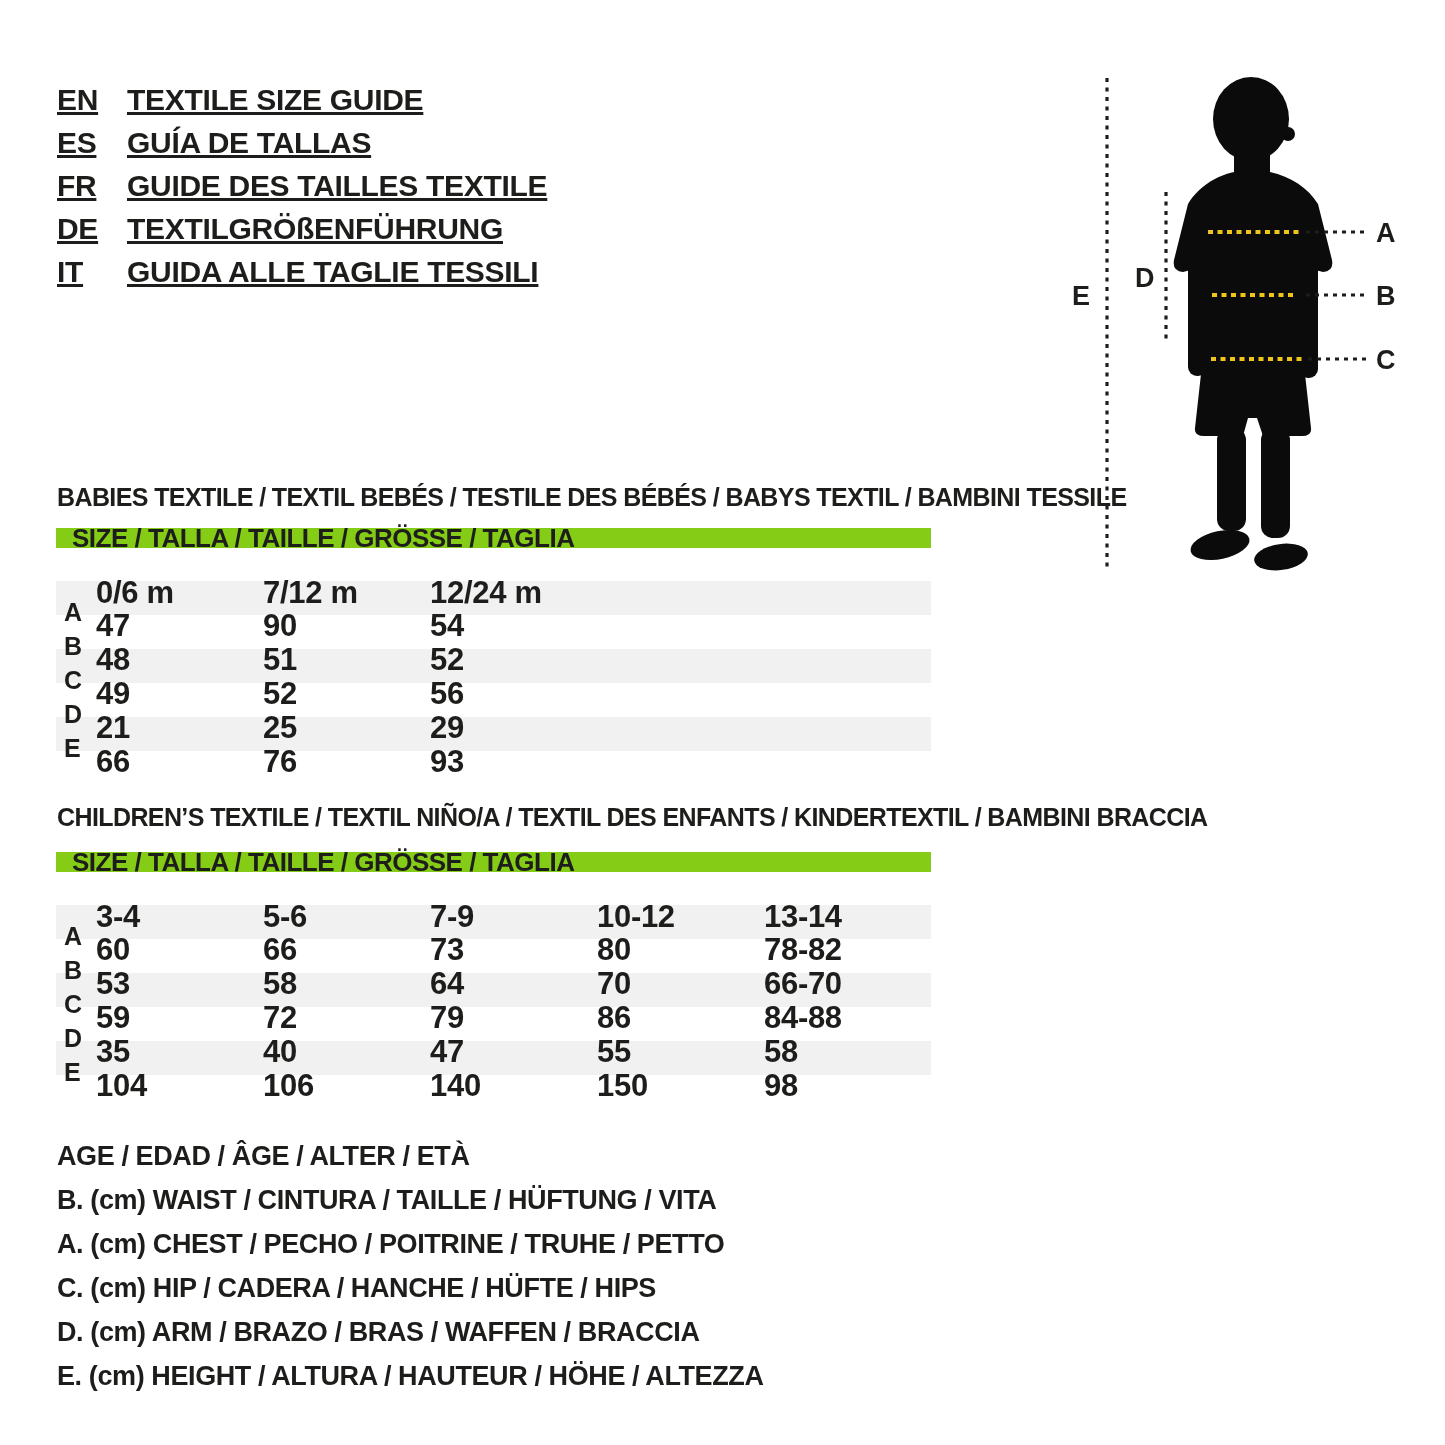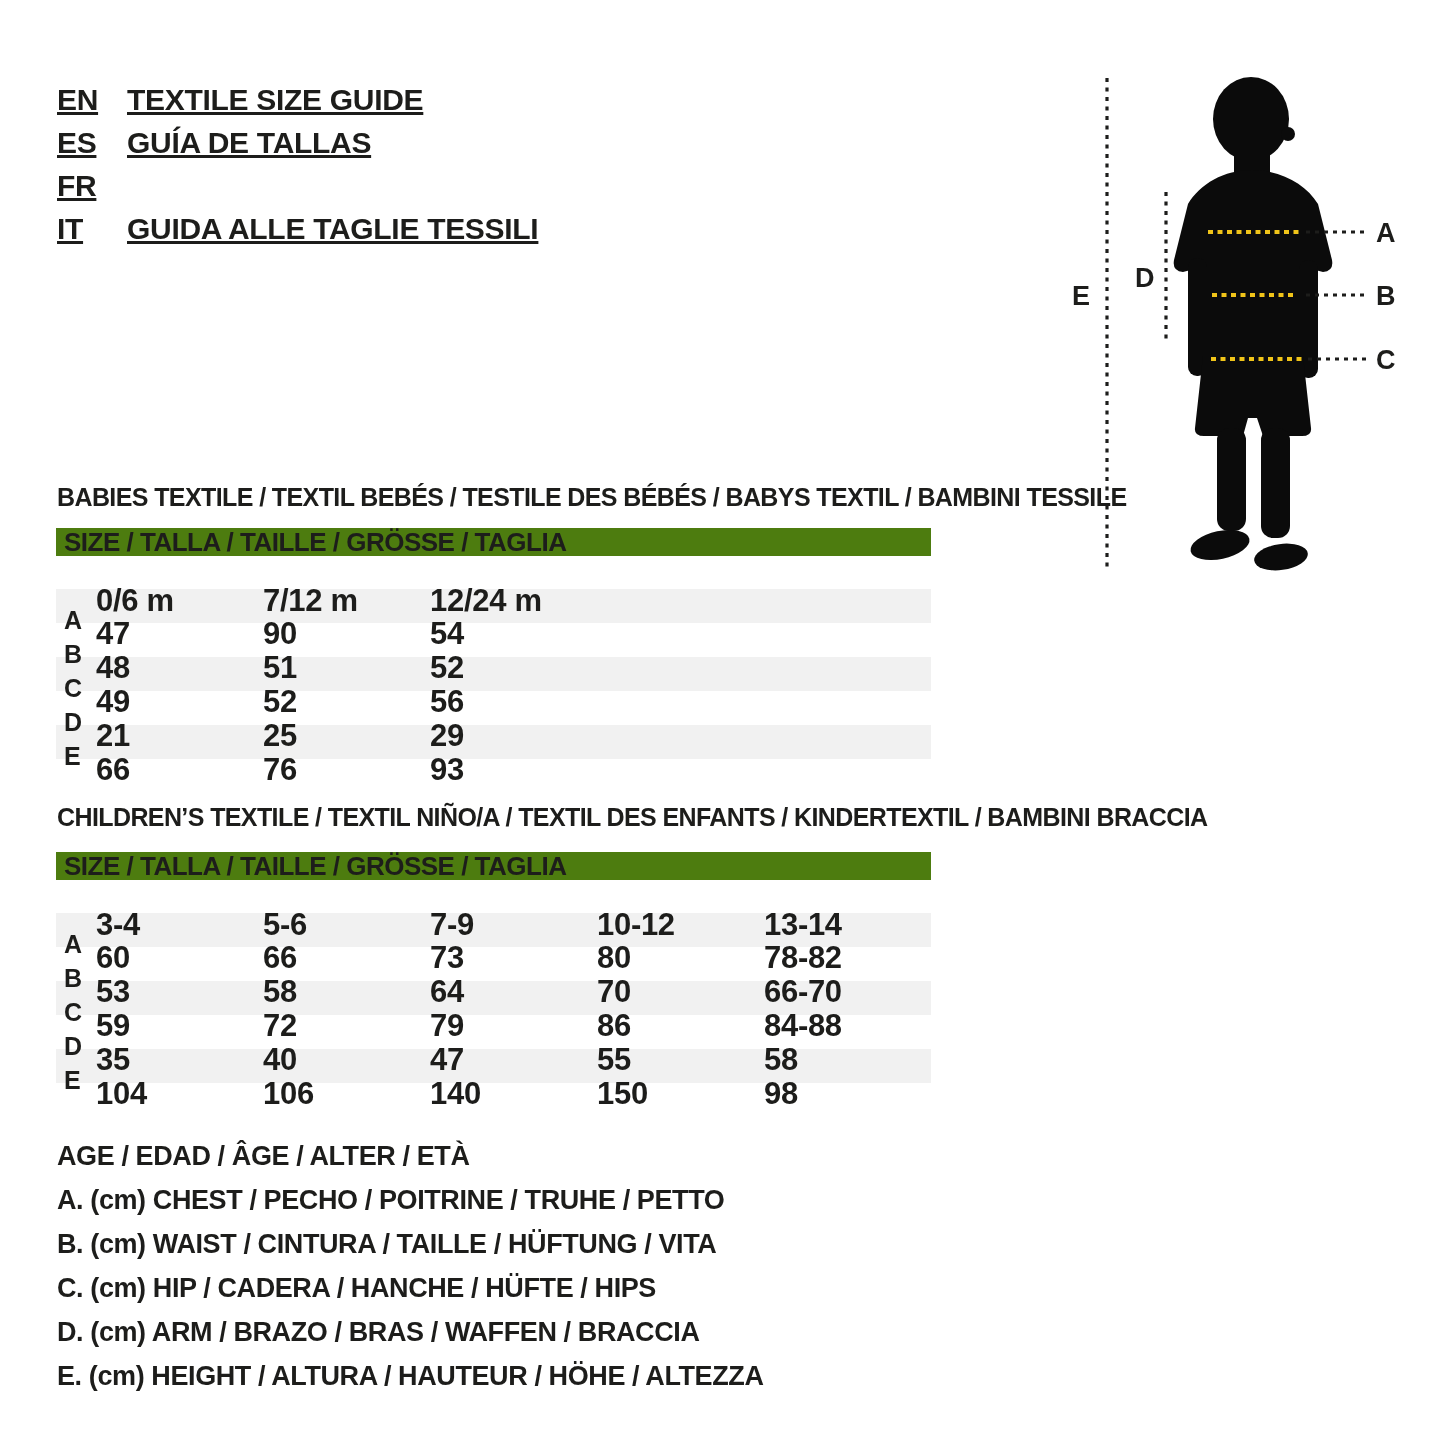--- a/index.html
+++ b/index.html
@@ -72,6 +72,7 @@
     </div>
     <div class="lang-row">
       <span class="lang-code">FR</span>
+      <span class="lang-title">GUIDE DES TAILLES TEXTILE</span>
     </div>
     <div class="lang-row">
       <span class="lang-code">IT</span>

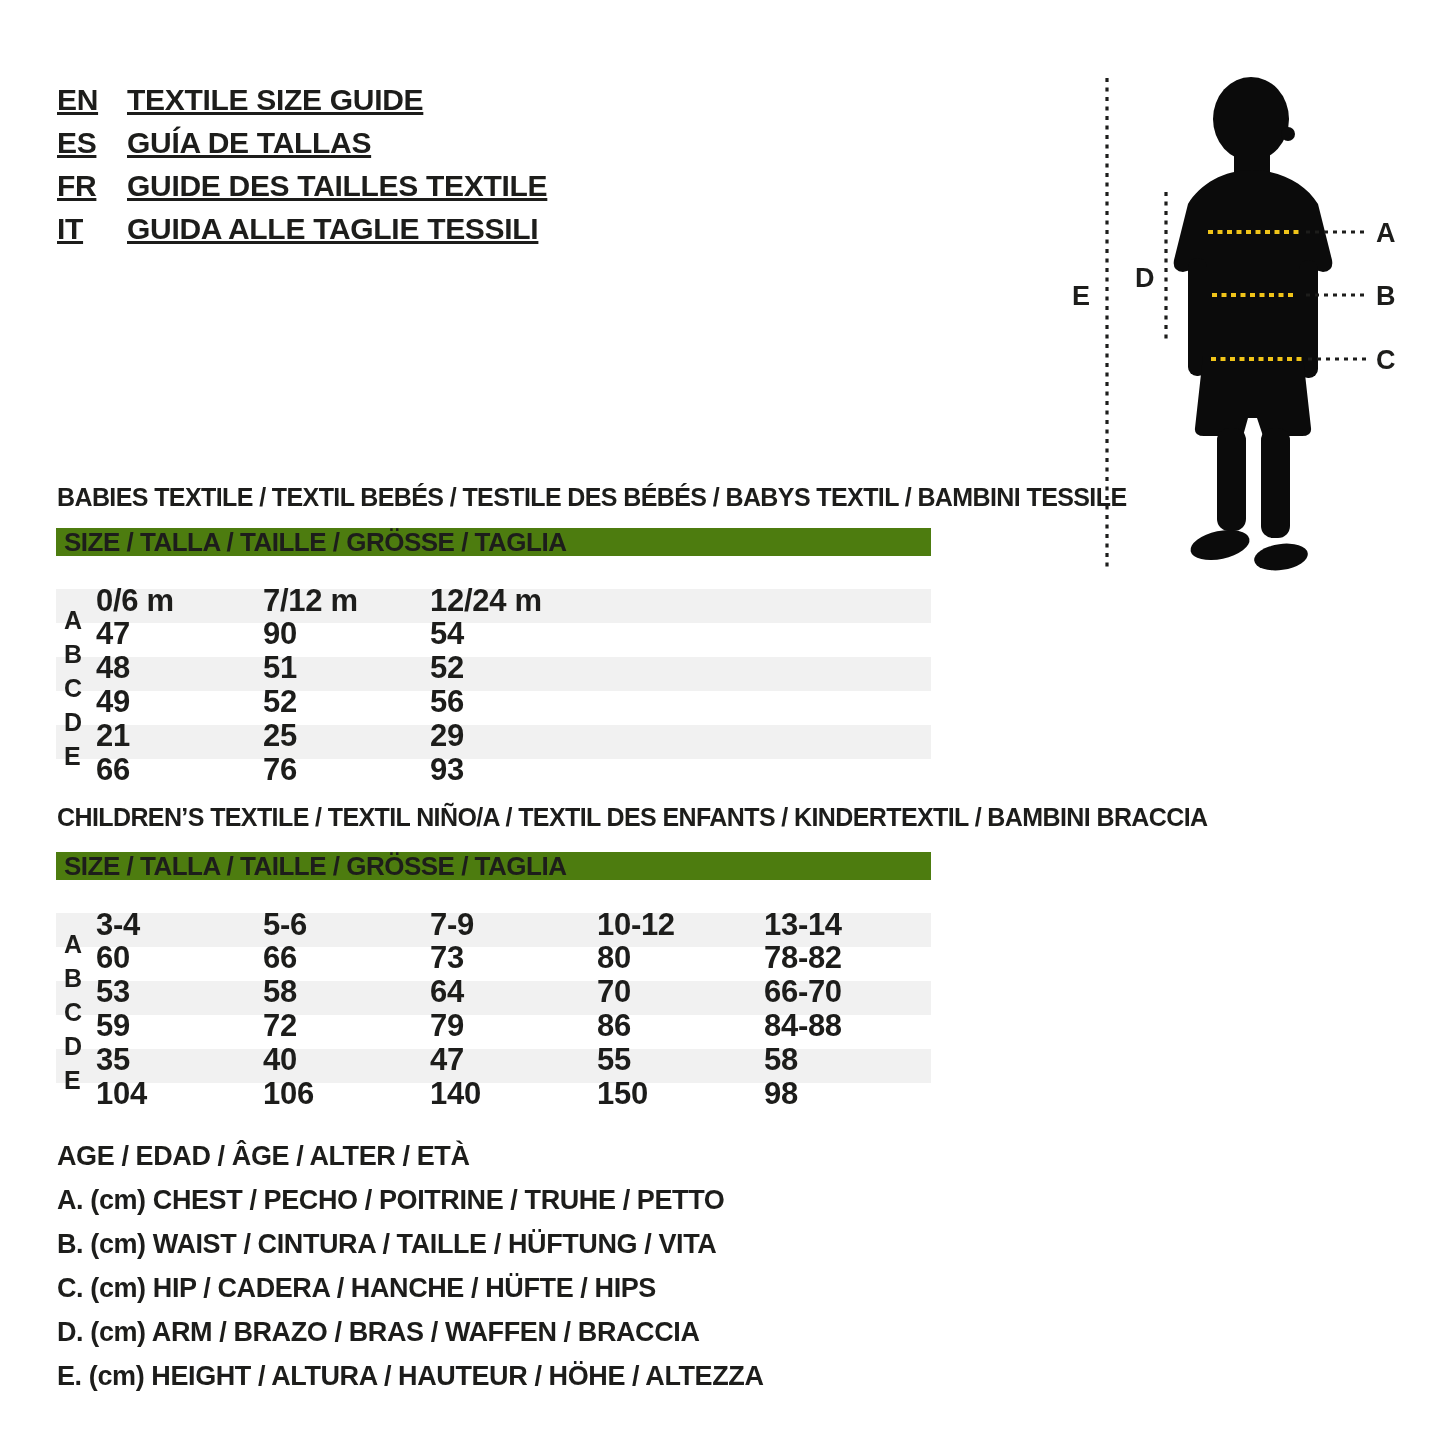--- a/index.html
+++ b/index.html
@@ -73,6 +73,10 @@
     <div class="lang-row">
       <span class="lang-code">FR</span>
       <span class="lang-title">GUIDE DES TAILLES TEXTILE</span>
+    </div>
+    <div class="lang-row">
+      <span class="lang-code">DE</span>
+      <span class="lang-title">TEXTILGRÖßENFÜHRUNG</span>
     </div>
     <div class="lang-row">
       <span class="lang-code">IT</span>

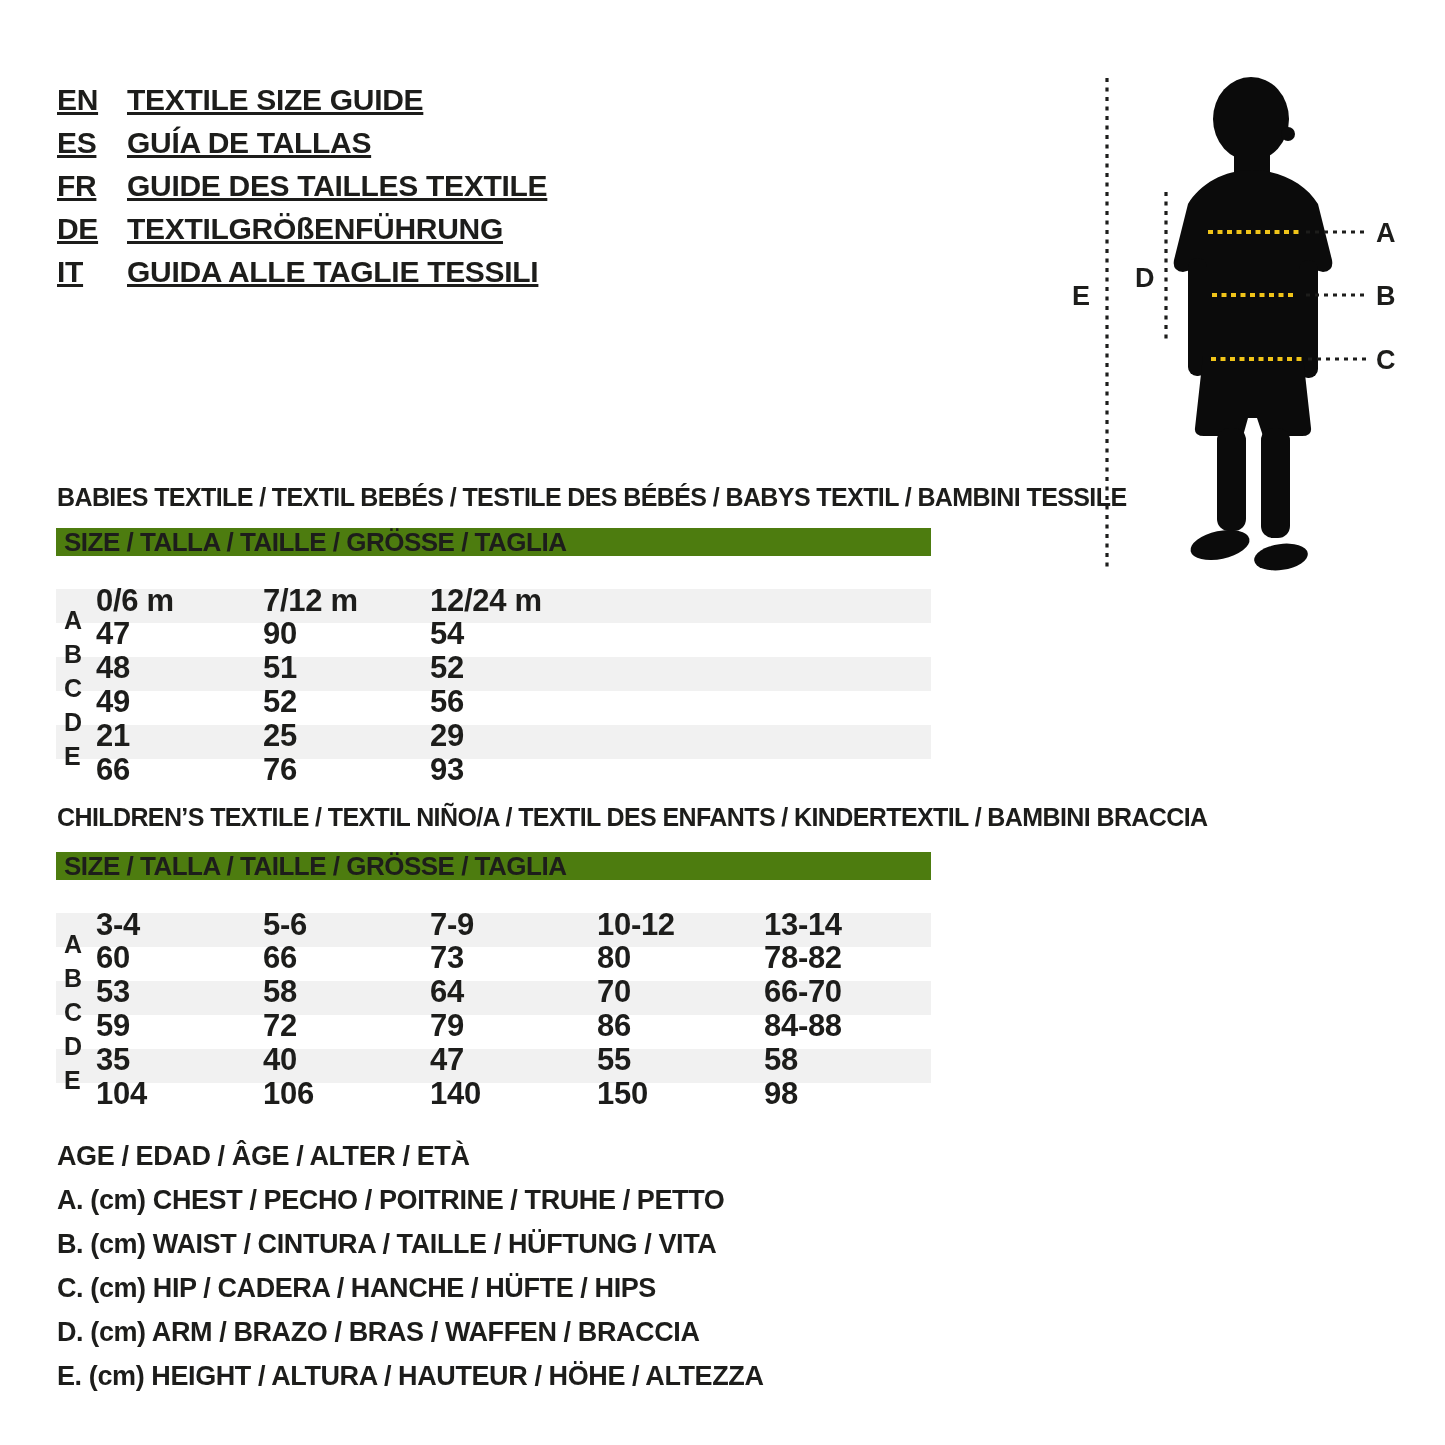--- a/index.html
+++ b/index.html
@@ -34,9 +34,9 @@
   #babies-table   { top:528px; }
   #children-table { top:852px; }
   .t-bar {
-    background:#4d7c0f; height:28px;
+    background:#84cc16; height:20px;
     display:flex; align-items:center;
-    padding-left:8px; font-size:26px; letter-spacing:-0.5px; white-space:nowrap;
+    padding-left:16px; font-size:26px; letter-spacing:-0.5px; white-space:nowrap;
   }
   .t-row {
     display:grid;

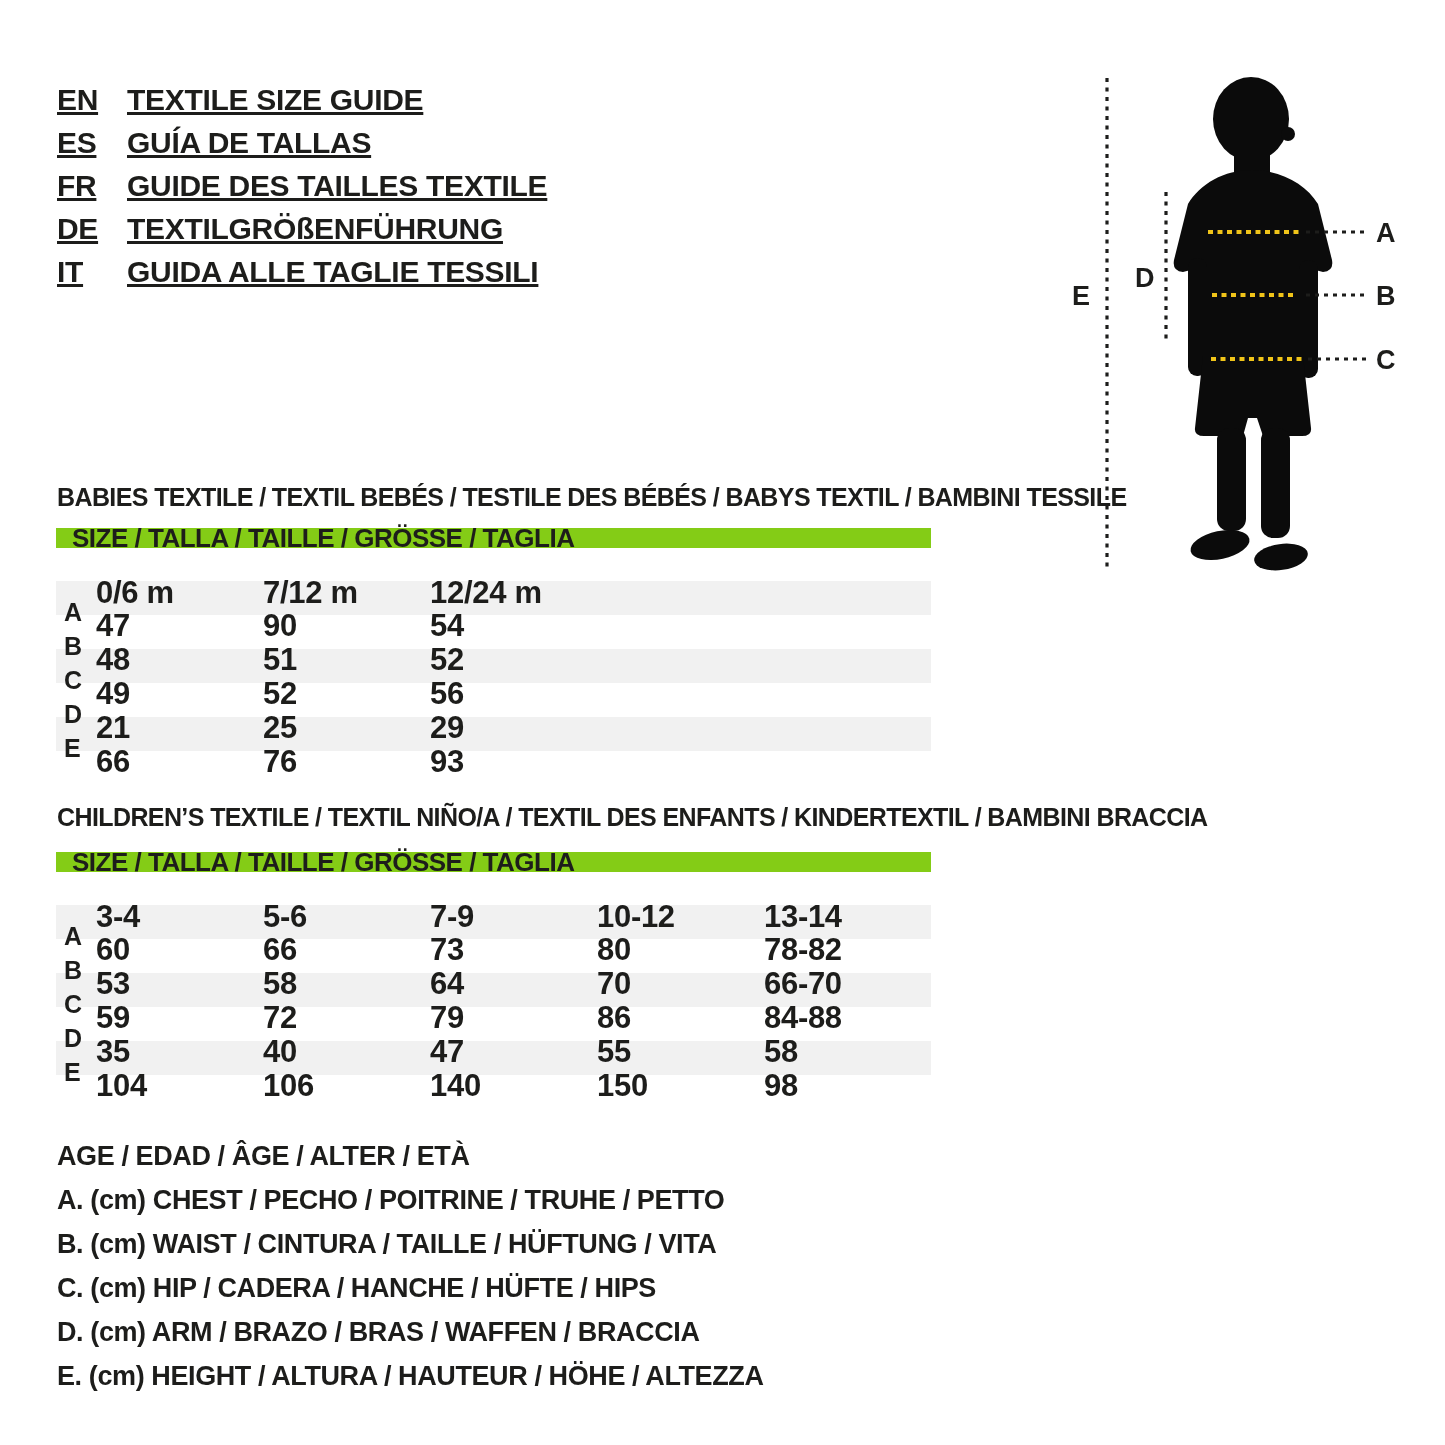--- a/index.html
+++ b/index.html
@@ -226,8 +226,8 @@
 
   <div class="legend">
     <div class="legend-row">AGE / EDAD / ÂGE / ALTER / ETÀ</div>
+    <div class="legend-row">B. (cm) WAIST / CINTURA / TAILLE / HÜFTUNG / VITA</div>
     <div class="legend-row">A. (cm) CHEST / PECHO / POITRINE / TRUHE / PETTO</div>
-    <div class="legend-row">B. (cm) WAIST / CINTURA / TAILLE / HÜFTUNG / VITA</div>
     <div class="legend-row">C. (cm) HIP / CADERA / HANCHE / HÜFTE / HIPS</div>
     <div class="legend-row">D. (cm) ARM / BRAZO / BRAS / WAFFEN / BRACCIA</div>
     <div class="legend-row">E. (cm) HEIGHT / ALTURA / HAUTEUR / HÖHE / ALTEZZA</div>

